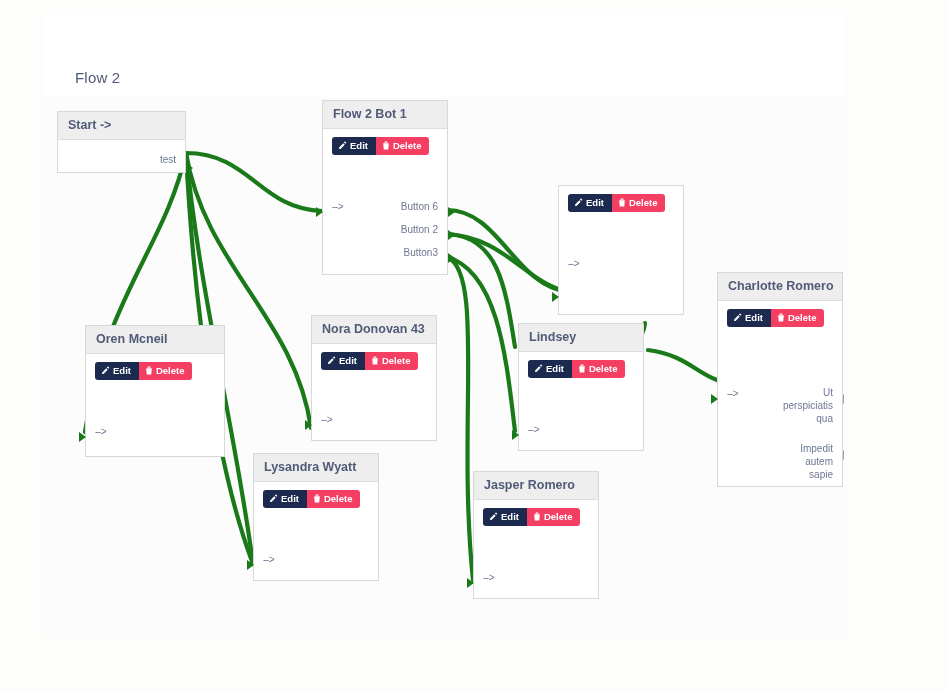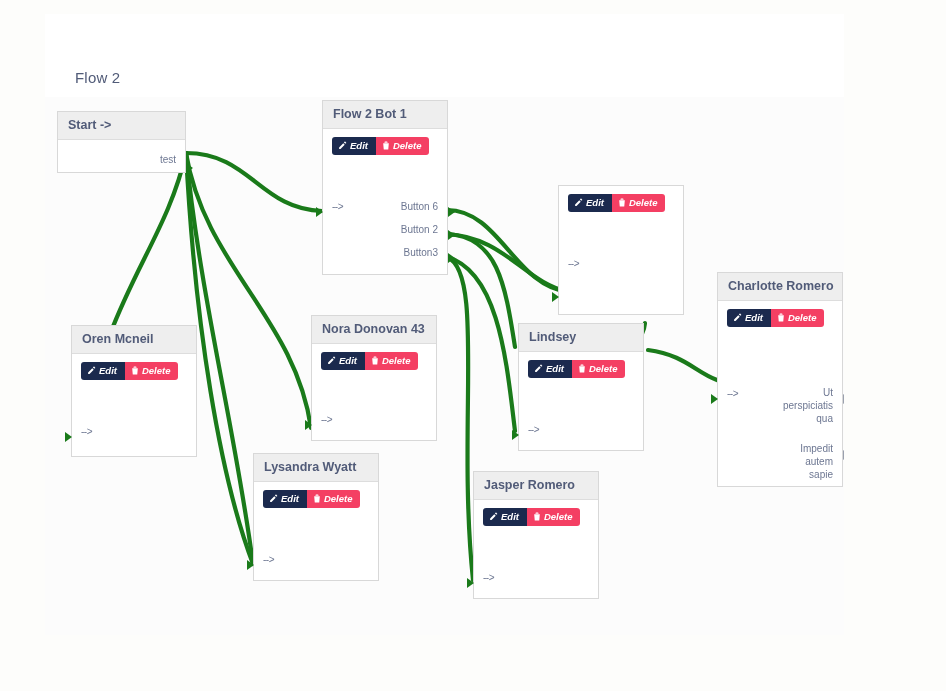--- a/index.html
+++ b/index.html
@@ -54,7 +54,7 @@
     position:relative;
     padding:8px 9px 8px 9px;
   }
-  .btn-row{display:flex;font-style:italic;}
+  .btn-row{display:flex;}
   .btn{
     font-size:9.5px;
     font-weight:bold;

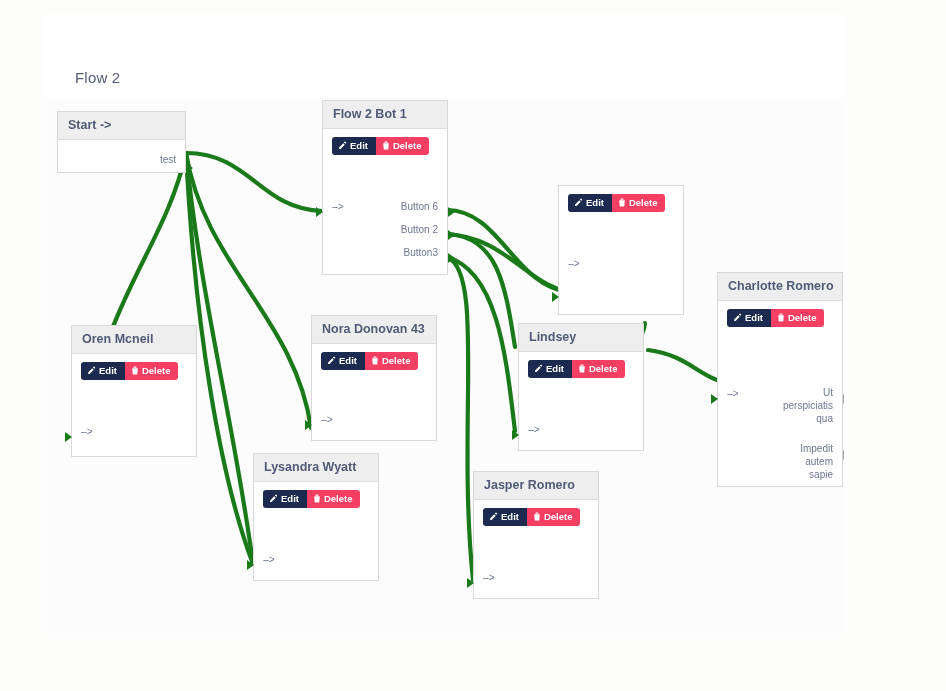--- a/index.html
+++ b/index.html
@@ -181,7 +181,7 @@
       <div class="port" style="right:-8px;top:152px;"></div>
     </div>
 
-    <div class="node" id="node-oren" style="left:26px;top:228px;width:126px;height:132px;">
+    <div class="node" id="node-oren" style="left:40px;top:228px;width:140px;height:132px;">
       <div class="node-header">Oren Mcneil</div>
       <div class="node-body">
         <div class="btn-row">

